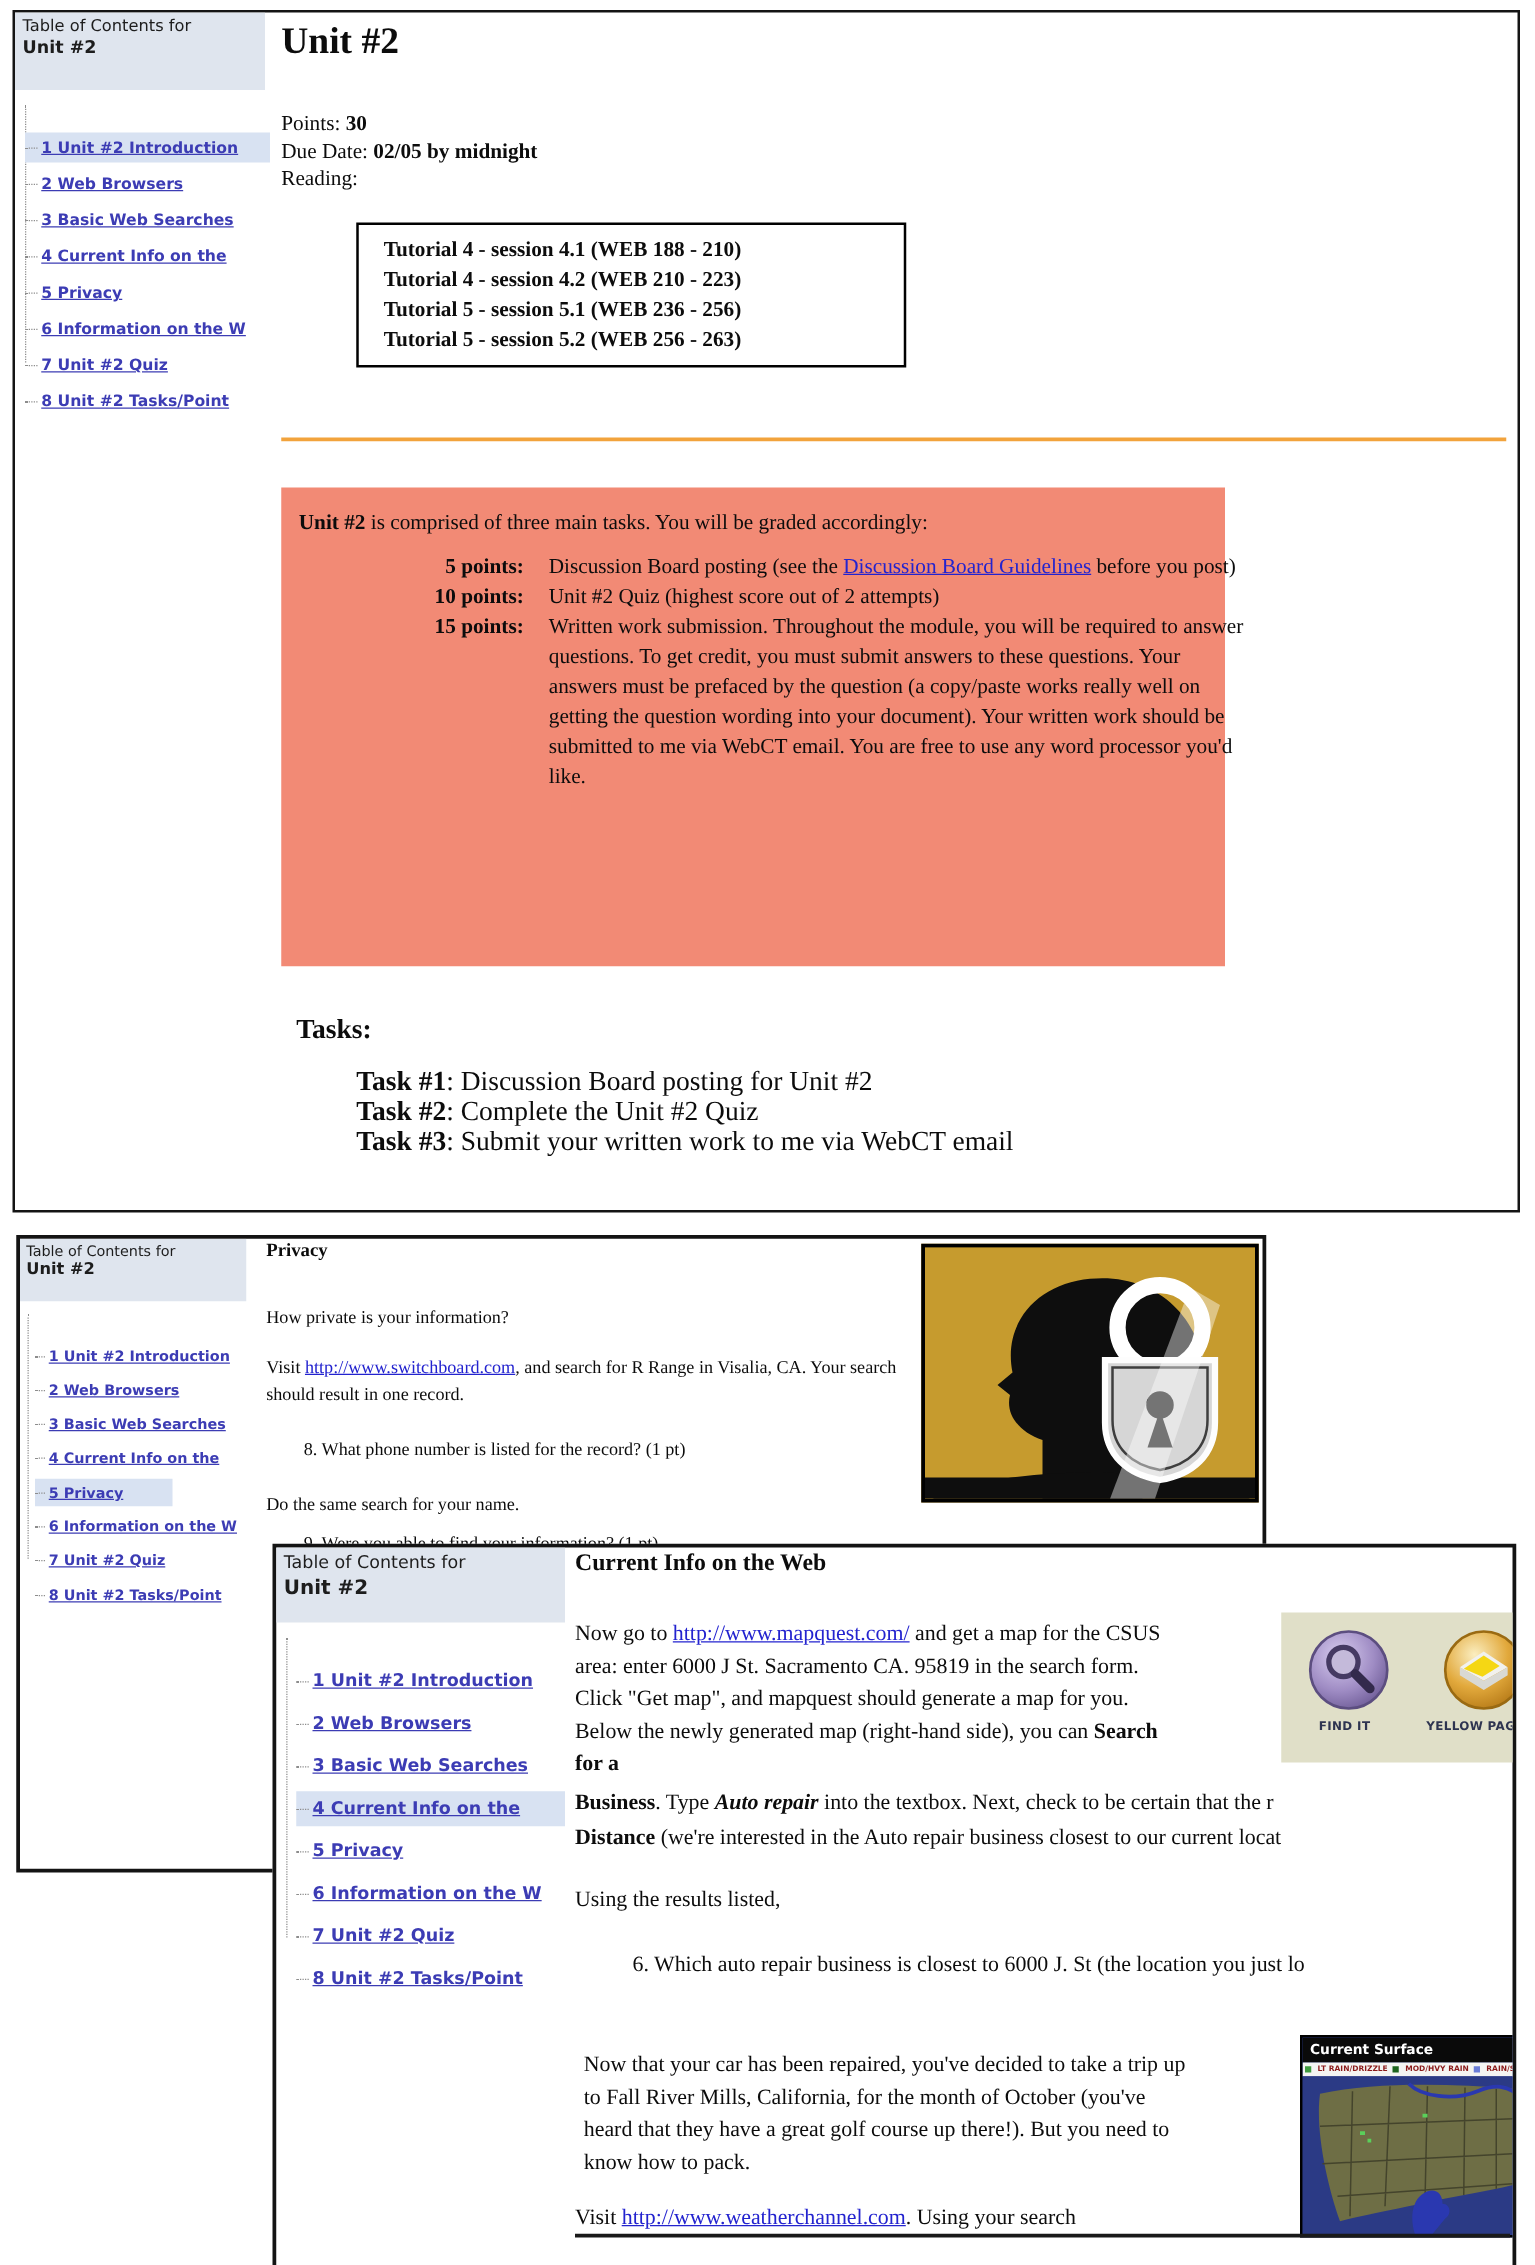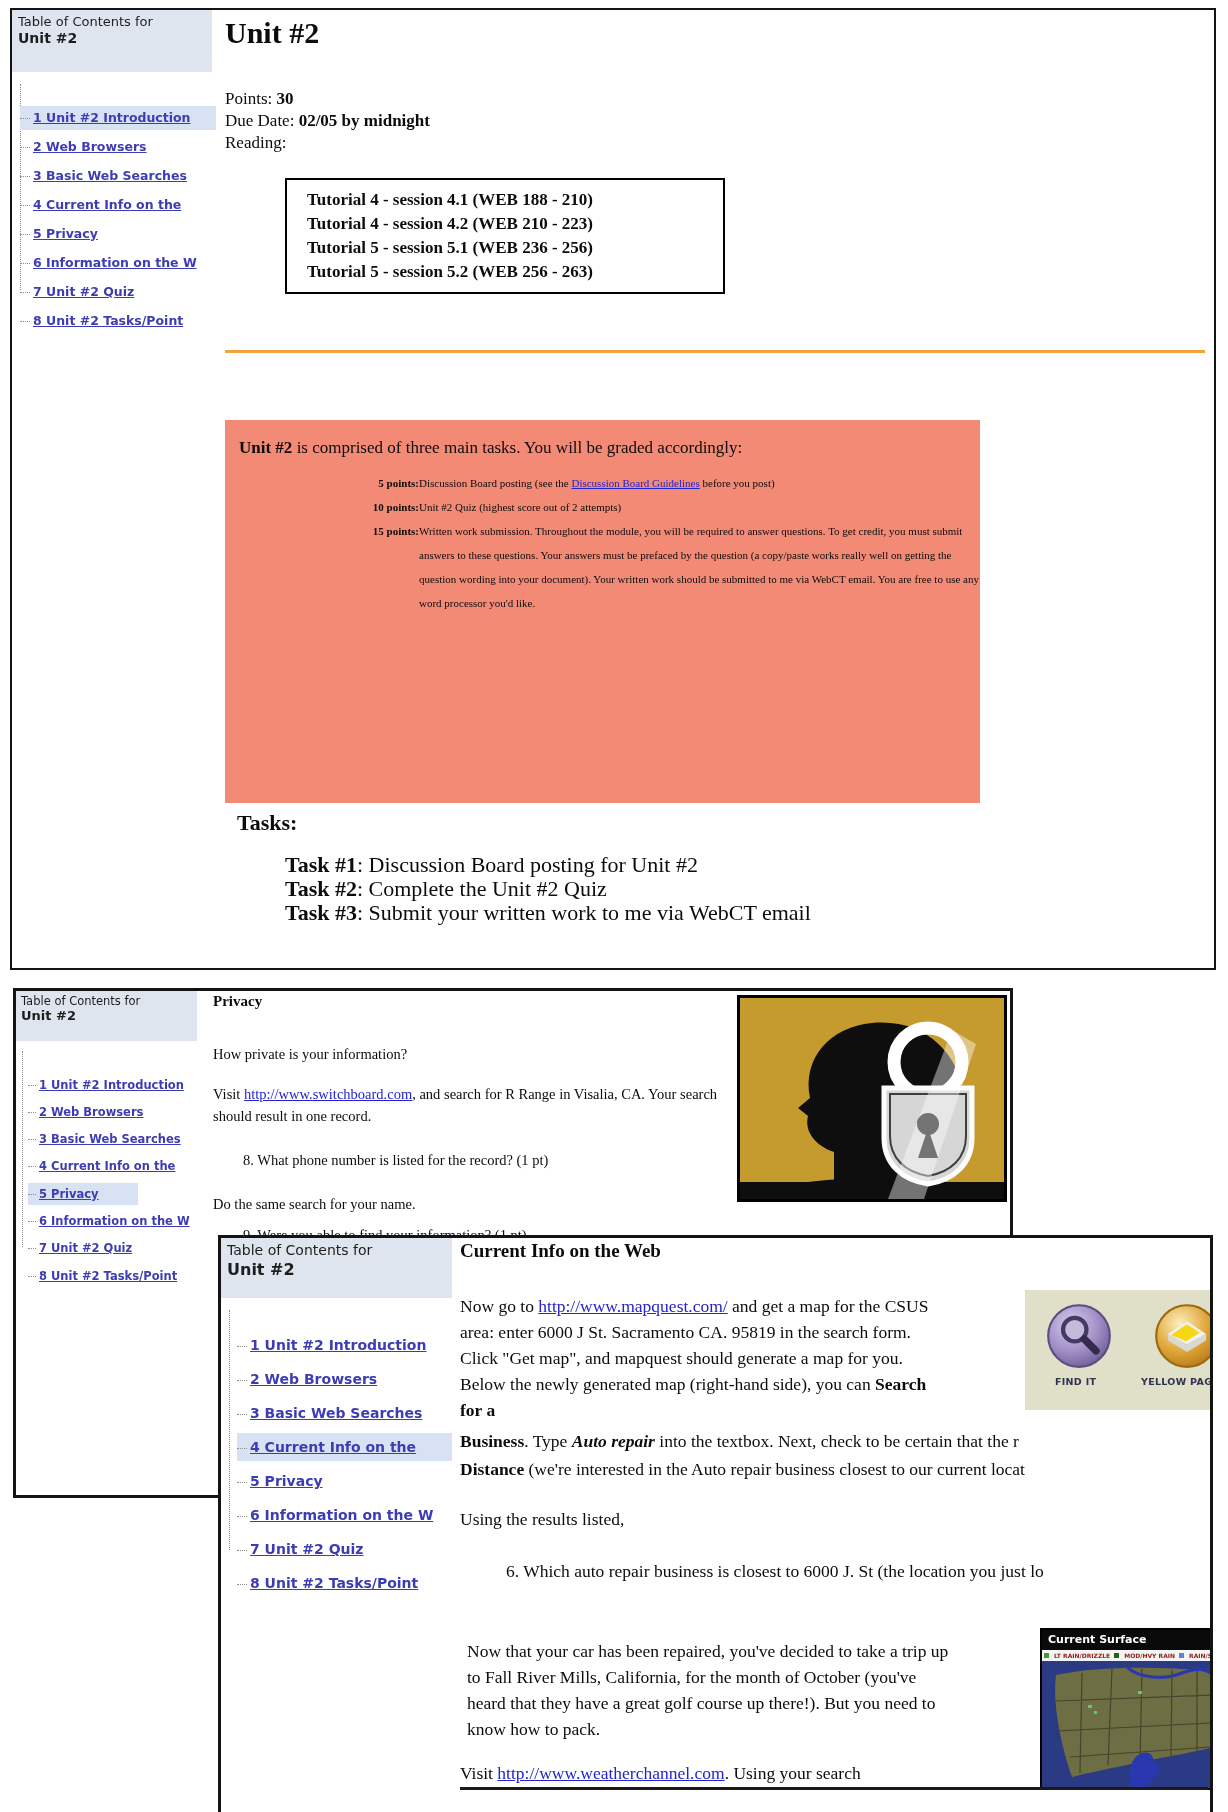--- a/index.html
+++ b/index.html
@@ -31,7 +31,7 @@
   .meta{font-size:17px;line-height:22px;}
   .tutorial-box{border:2px solid #000;padding:8px 20px;font-size:17px;font-weight:bold;line-height:24px;background:#fff;}
   .rule{height:3px;background:#f2a33c;}
-  .salmon{background:#f28a75;box-sizing:border-box;margin-top:30px;}
+  .salmon{background:#f28a75;box-sizing:border-box;}
   .salmon .intro{font-size:17px;}
   .grade-row{display:grid;grid-template-columns:180px 560px;column-gap:0;font-size:11px;line-height:24px;}
   .grade-pts{text-align:right;font-weight:bold;}

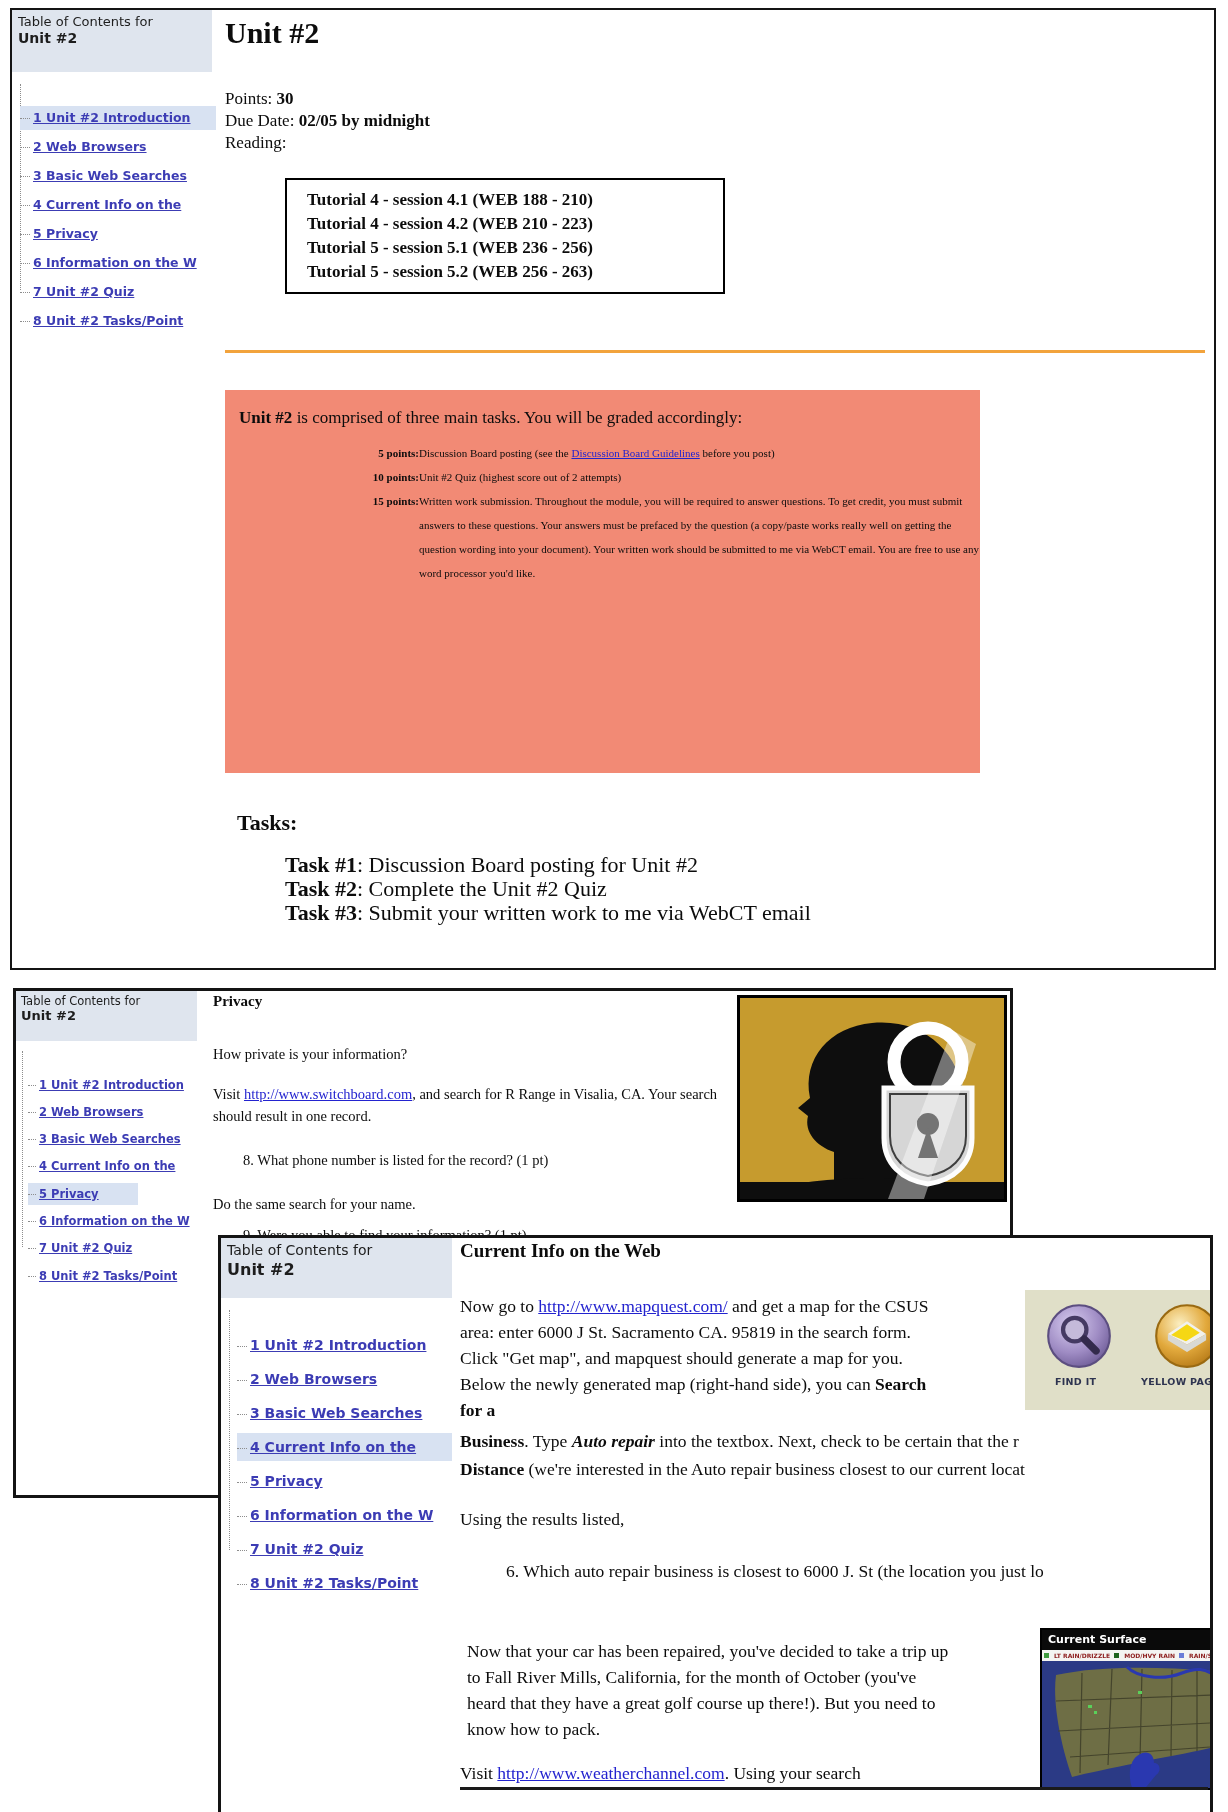--- a/index.html
+++ b/index.html
@@ -33,7 +33,7 @@
   .rule{height:3px;background:#f2a33c;}
   .salmon{background:#f28a75;box-sizing:border-box;}
   .salmon .intro{font-size:17px;}
-  .grade-row{display:grid;grid-template-columns:180px 560px;column-gap:0;font-size:11px;line-height:24px;}
+  .grade-row{display:grid;grid-template-columns:180px 560px;column-gap:20px;font-size:17px;line-height:24px;}
   .grade-pts{text-align:right;font-weight:bold;}
   .tasks-h{font-size:22px;font-weight:bold;}
   .task-line{font-size:22px;line-height:24px;font-family:Liberation Serif, serif;}

